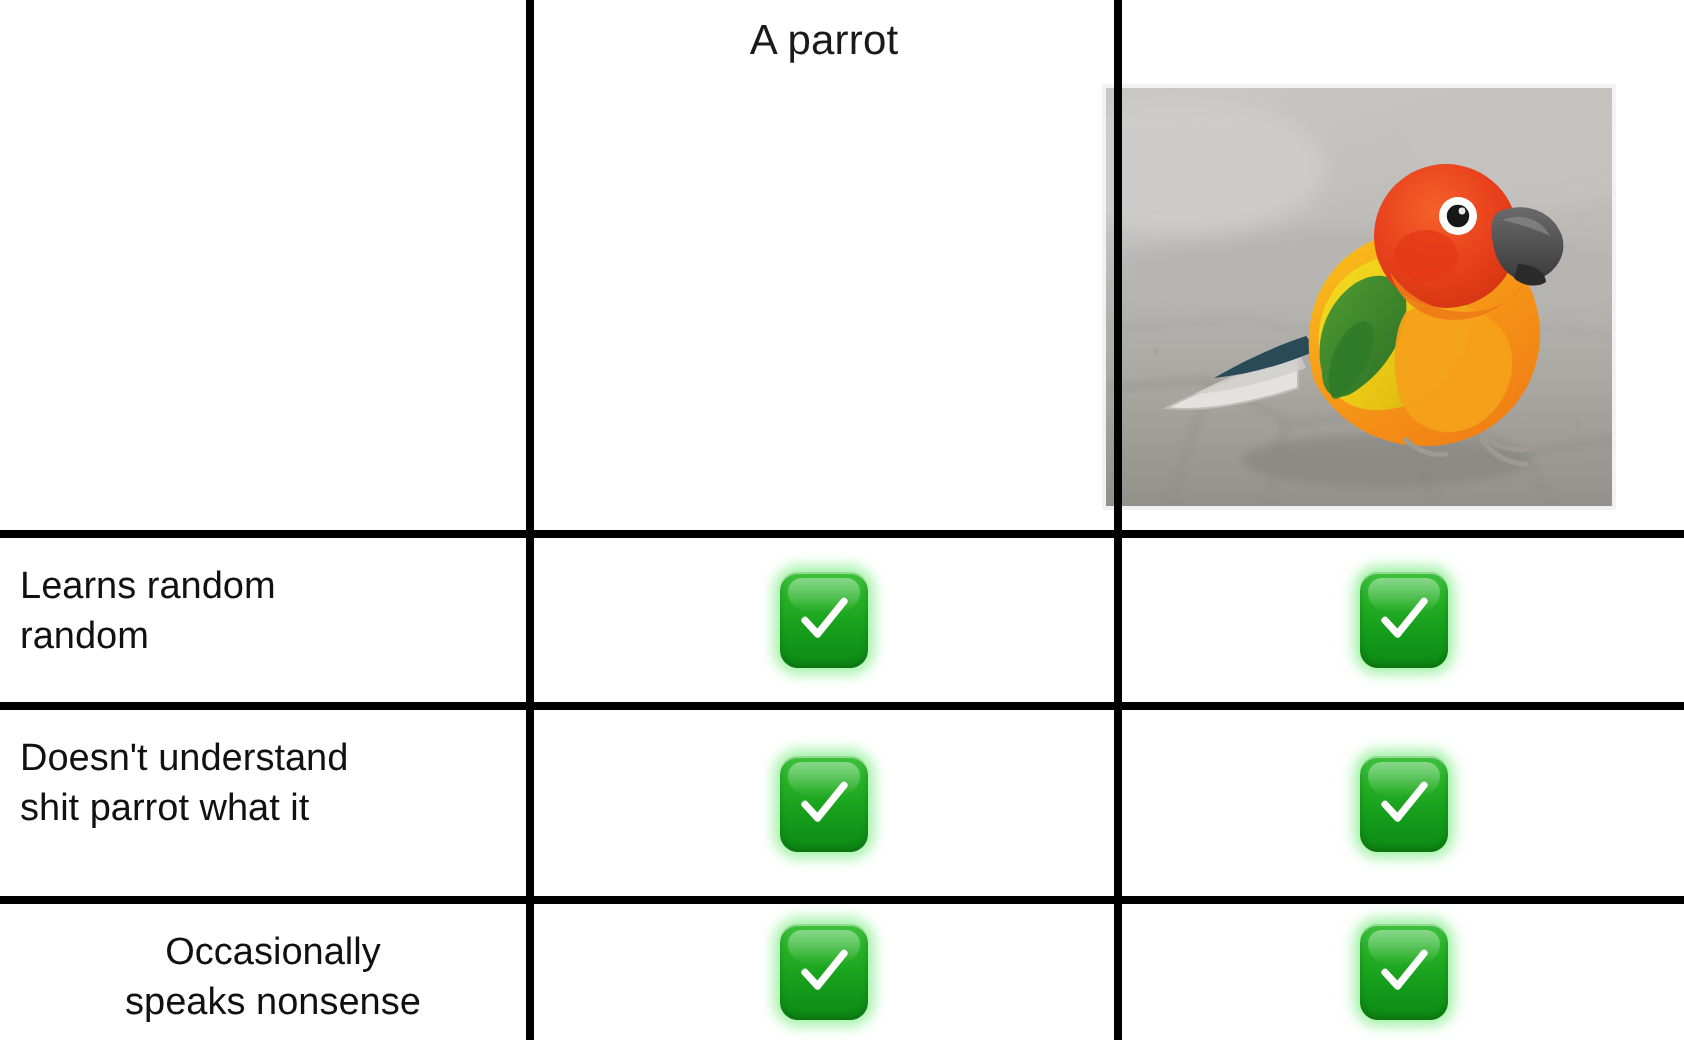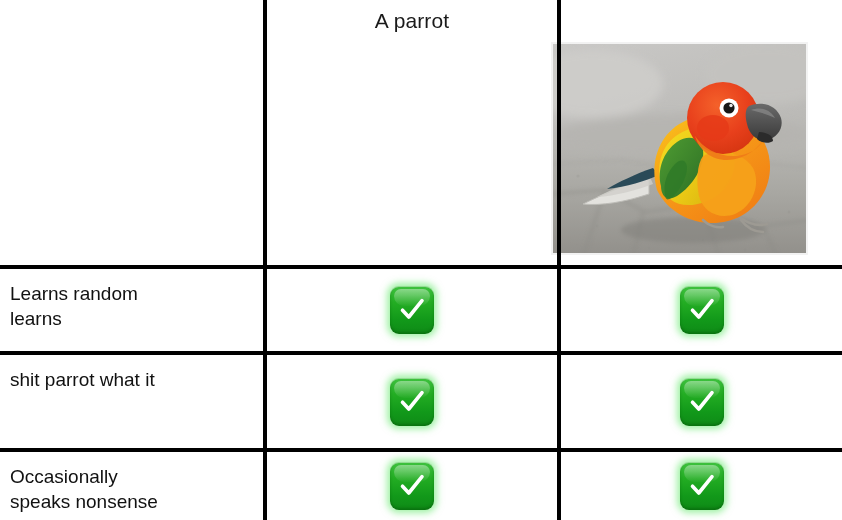--- a/index.html
+++ b/index.html
@@ -270,7 +270,7 @@
 
   <div class="cell rowlabel r1">
     <div>Learns random</div>
-    <div>learns</div>
+    <div>random</div>
   </div>
   <div class="cell valcell c1 vr1">
     <span class="check-badge">

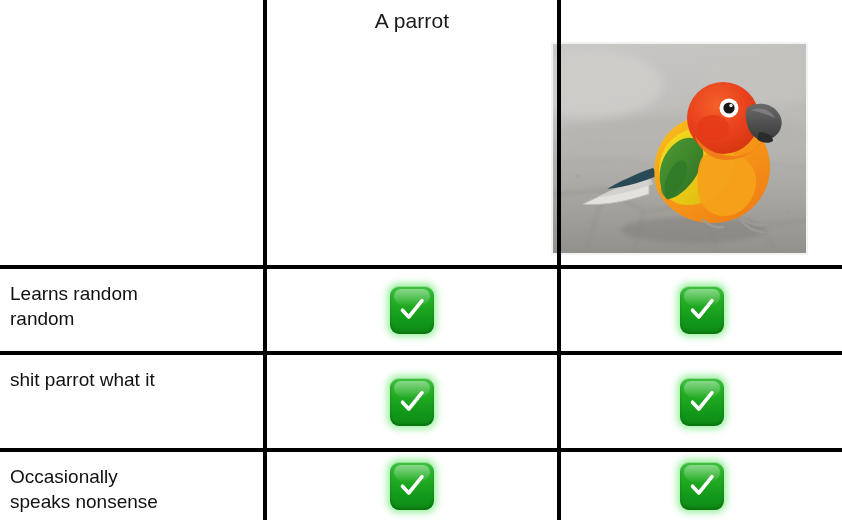--- a/index.html
+++ b/index.html
@@ -288,6 +288,7 @@
   </div>
 
   <div class="cell rowlabel r2">
+    <div>Doesn't understand</div>
     <div>shit parrot what it</div>
   </div>
   <div class="cell valcell c1 vr2">

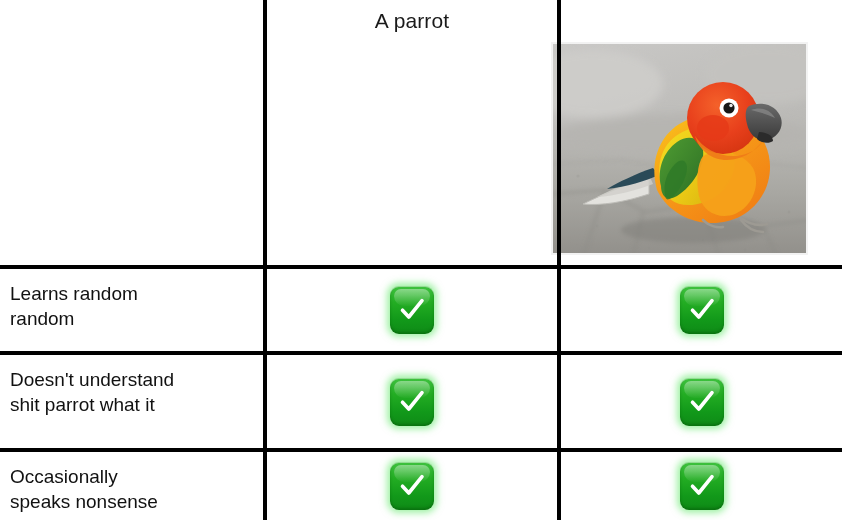--- a/index.html
+++ b/index.html
@@ -78,7 +78,7 @@
   }
   .rowlabel.r1 { top: 269px; height: 82px; }
   .rowlabel.r2 { top: 355px; height: 93px; }
-  .rowlabel.r3 { top: 452px; height: 68px; }
+  .rowlabel.r3 { top: 452px; height: 68px; text-align: center; }
 
   
   .valcell {

